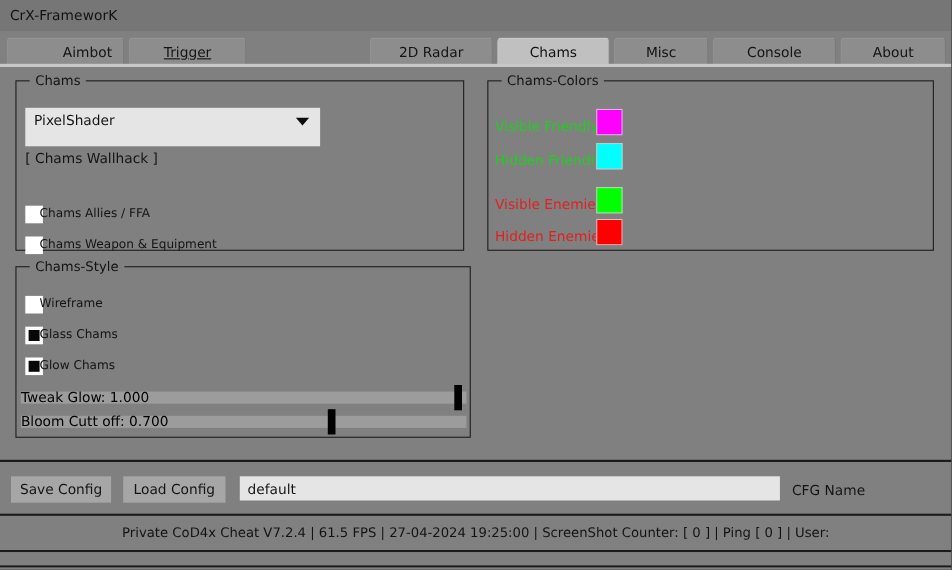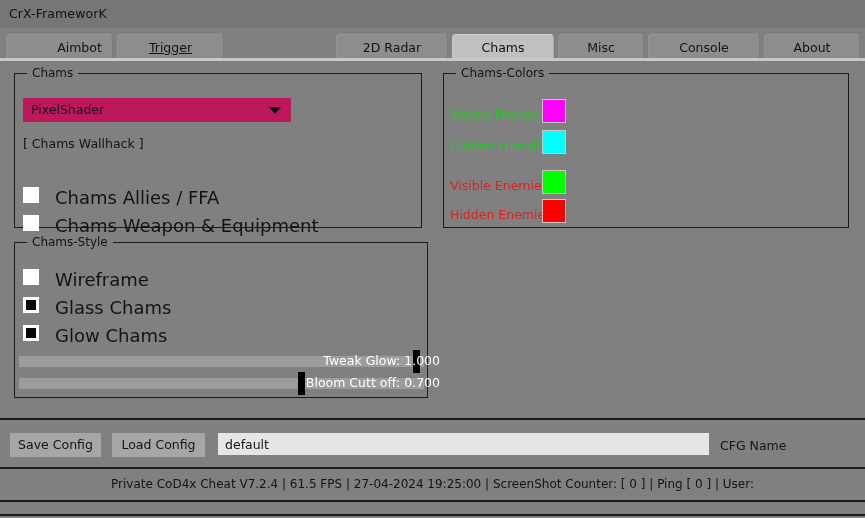--- a/index.html
+++ b/index.html
@@ -106,8 +106,8 @@
   
   .combo {
     position: absolute;
-    height: 24px;
-    background: #be185d;
+    height: 35px;
+    background: #e5e5e5;
     box-sizing: border-box;
     cursor: default;
   }

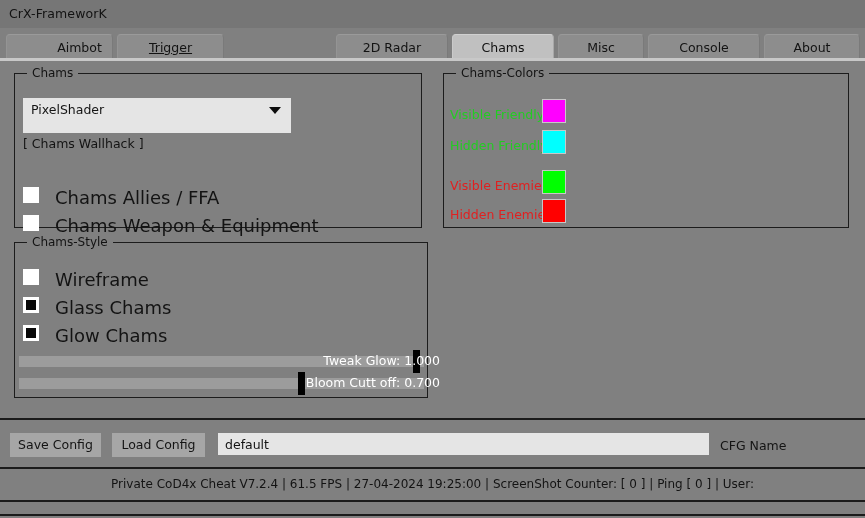--- a/index.html
+++ b/index.html
@@ -157,9 +157,9 @@
   }
   .checkrow .cb-label {
     position: absolute;
-    left: 32px;
+    left: 13px;
     top: 0px;
-    font-size: 18px;
+    font-size: 11px;
     color: #131313;
     white-space: nowrap;
   }

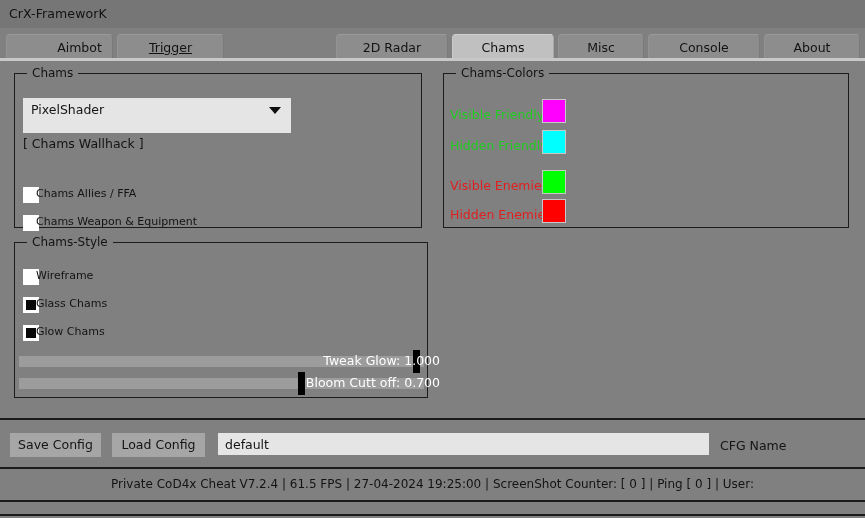--- a/index.html
+++ b/index.html
@@ -181,10 +181,9 @@
   .slider-caption {
     position: absolute;
     font-size: 12.5px;
-    color: #ffffff;
+    color: #000000;
     white-space: nowrap;
-    text-align: right;
-    padding-left: 16px;
+    text-align: left;
   }
 
   

